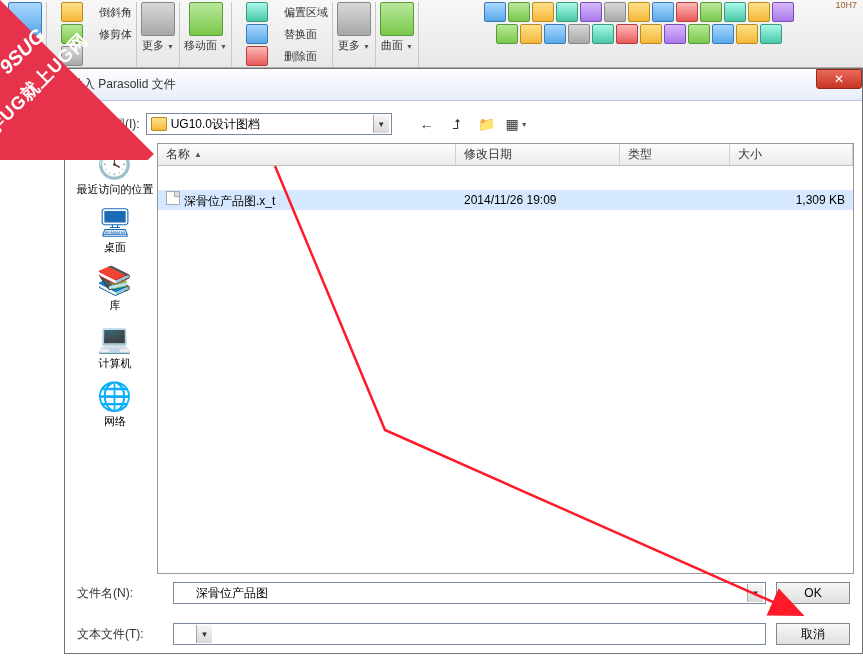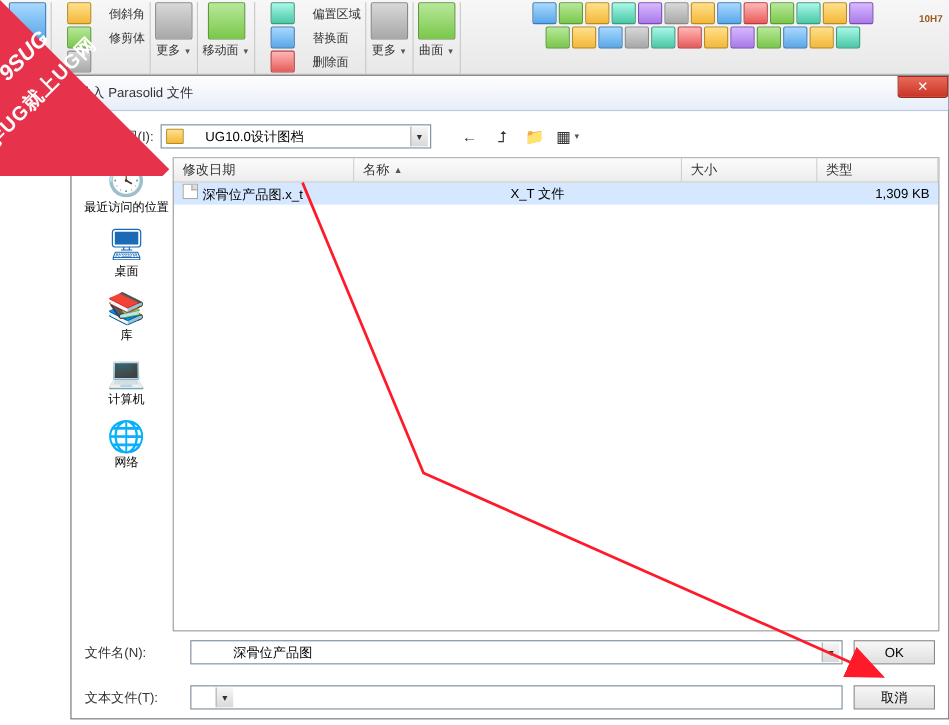--- a/index.html
+++ b/index.html
@@ -278,7 +278,7 @@
       <div class="ricon"></div>
       <div class="ricon teal"></div>
     </div>
-    <div style="position:absolute; right:6px; top:12px; font-size:9px; color:#9a5a1e;font-weight:bold;">10H7</div>
+    <div style="position:absolute; right:6px; top:0; font-size:9px; color:#9a5a1e;">10H7</div>
   </div>
 </div>
 

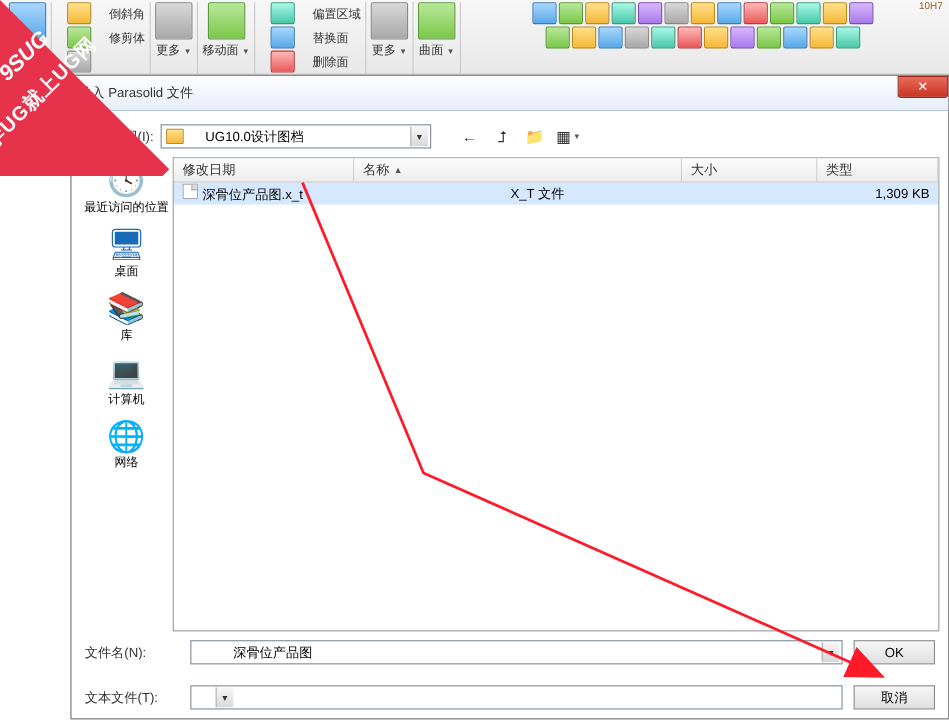--- a/index.html
+++ b/index.html
@@ -122,7 +122,7 @@
     .combo.wide{ flex:0 0 246px; }
     .combo.long{ flex:1;padding-left:22px; }
     .folder-ic { width:16px; height:14px; background:linear-gradient(#ffe08a,#f4b83a); border:1px solid #b88b1e; border-radius:1px;}
-    .combo-text { flex:1; font-size:12px; color:#000;margin-left:16px; }
+    .combo-text { flex:1; font-size:12px; color:#000; }
     .combo-arrow {
       width:16px; height:18px;
       background:linear-gradient(#f7f7f7,#d8d8d8);

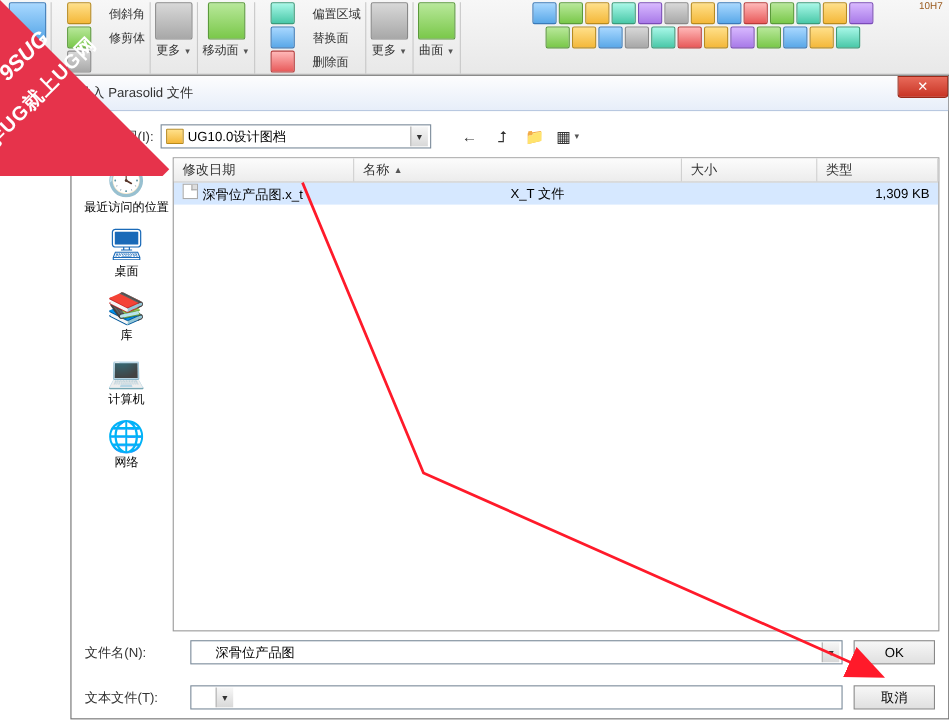--- a/index.html
+++ b/index.html
@@ -331,12 +331,12 @@
 
       <div class="filelist">
         <div class="cols">
-          <div class="col c-date">
-              <span>修改日期</span>
-            </div>
           <div class="col c-name">
               <span>名称</span>
               <span class="sort-arr">▲</span>
+            </div>
+          <div class="col c-date">
+              <span>修改日期</span>
             </div>
           <div class="col c-size">
               <span>大小</span>

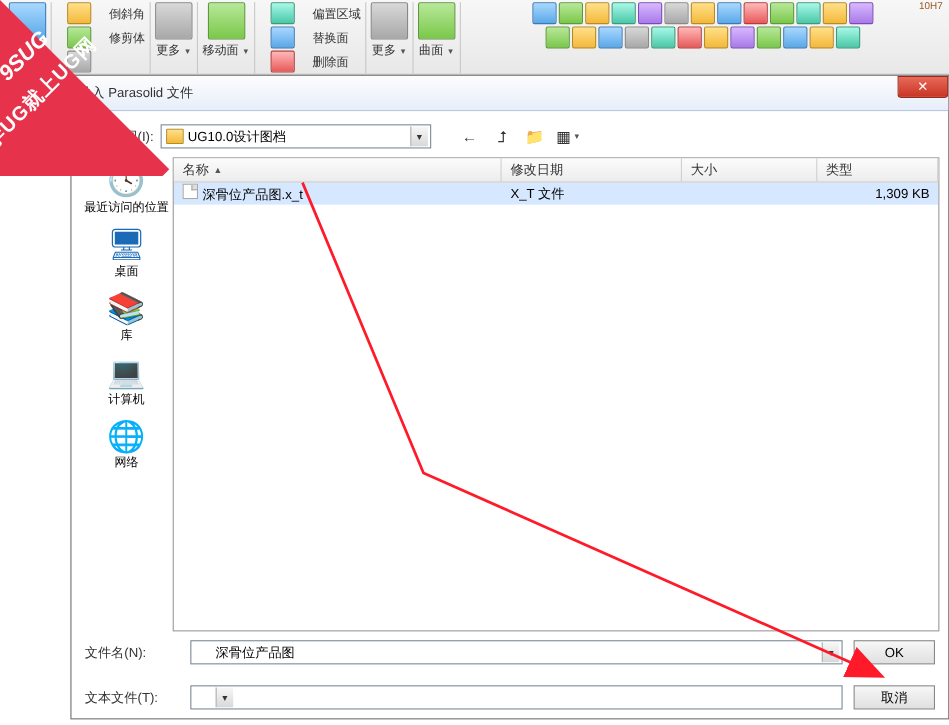--- a/index.html
+++ b/index.html
@@ -338,11 +338,11 @@
           <div class="col c-date">
               <span>修改日期</span>
             </div>
+          <div class="col c-type">
+              <span>类型</span>
+            </div>
           <div class="col c-size">
               <span>大小</span>
-            </div>
-          <div class="col c-type">
-              <span>类型</span>
             </div>
         </div>
         <div class="filearea">

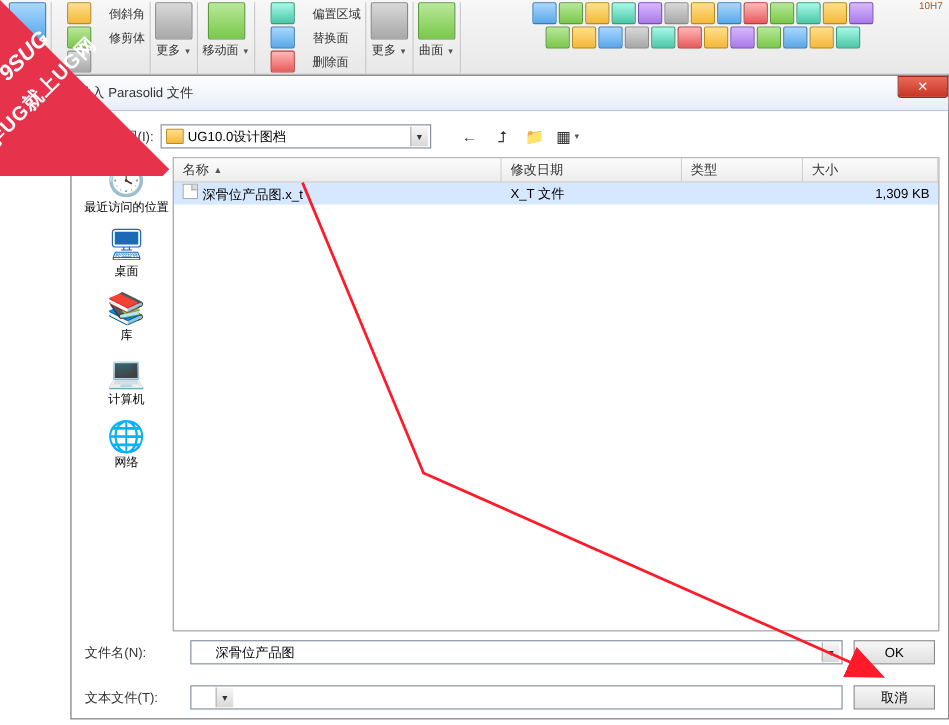--- a/index.html
+++ b/index.html
@@ -165,7 +165,7 @@
       height:20px;
       align-items:center;
     }
-    .row.selected{ background:#d6e8ff; }
+    .row.selected{ background:#d6e8ff;margin-top:24px; }
     .cell{ padding:2px 8px; overflow:hidden; white-space:nowrap;}
     .file-ic{ width:14px; height:14px; border:1px solid #aaa; background:#fff; display:inline-block; margin-right:4px; position:relative;}
     .file-ic::before{ content:""; position:absolute; top:0; right:0; width:4px; height:4px; background:#ddd; border-left:1px solid #aaa; border-bottom:1px solid #aaa;}

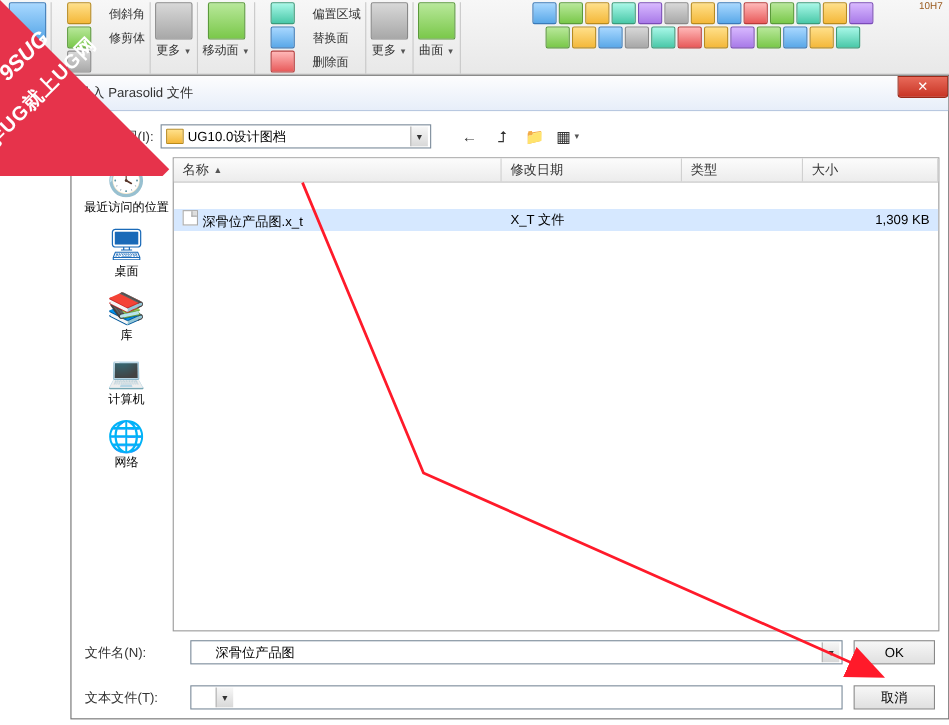--- a/index.html
+++ b/index.html
@@ -348,6 +348,7 @@
         <div class="filearea">
           <div class="row selected">
             <div class="cell c-name"><span class="file-ic"></span><span>深骨位产品图.x_t</span></div>
+            <div class="cell c-date">2014/11/26 19:09</div>
             <div class="cell c-type">X_T 文件</div>
             <div class="cell c-size" style="text-align:right; flex:1;">1,309 KB</div>
           </div>

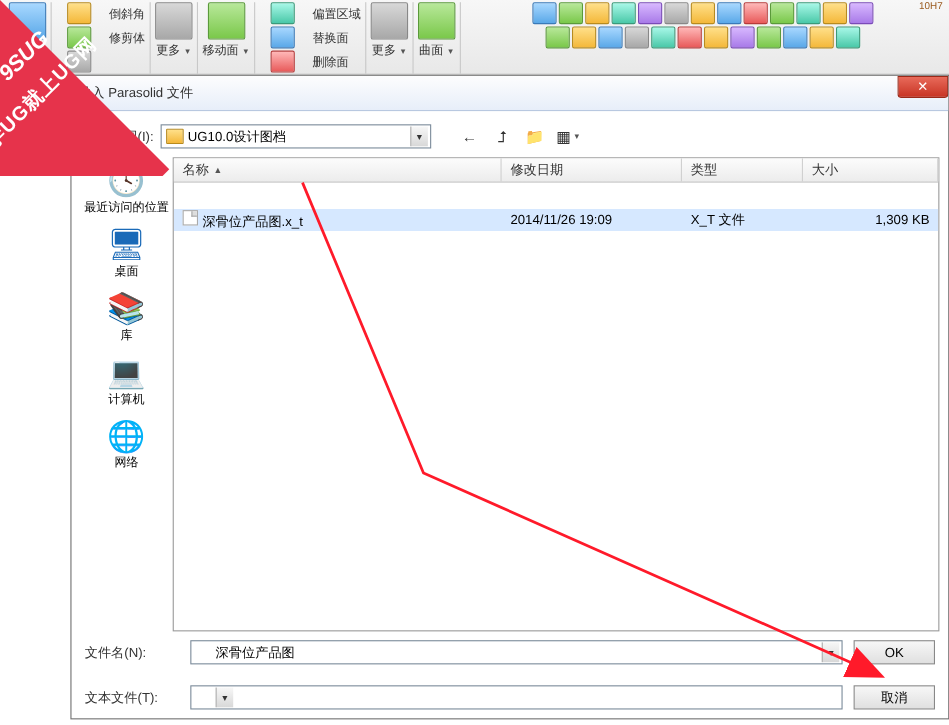--- a/index.html
+++ b/index.html
@@ -349,7 +349,6 @@
           <div class="row selected">
             <div class="cell c-name"><span class="file-ic"></span><span>深骨位产品图.x_t</span></div>
             <div class="cell c-date">2014/11/26 19:09</div>
-            <div class="cell c-type">X_T 文件</div>
             <div class="cell c-size" style="text-align:right; flex:1;">1,309 KB</div>
           </div>
         </div>

